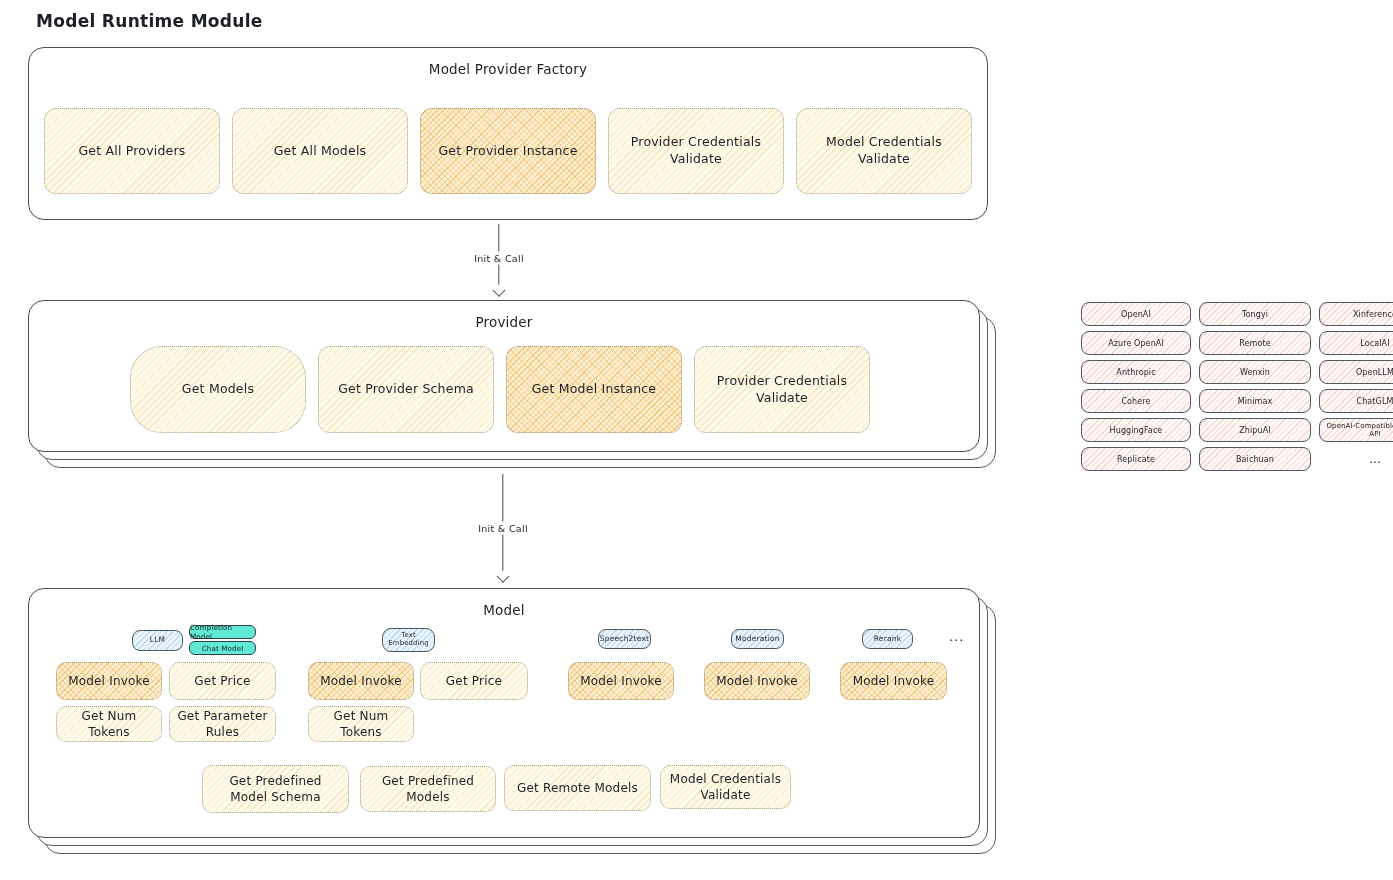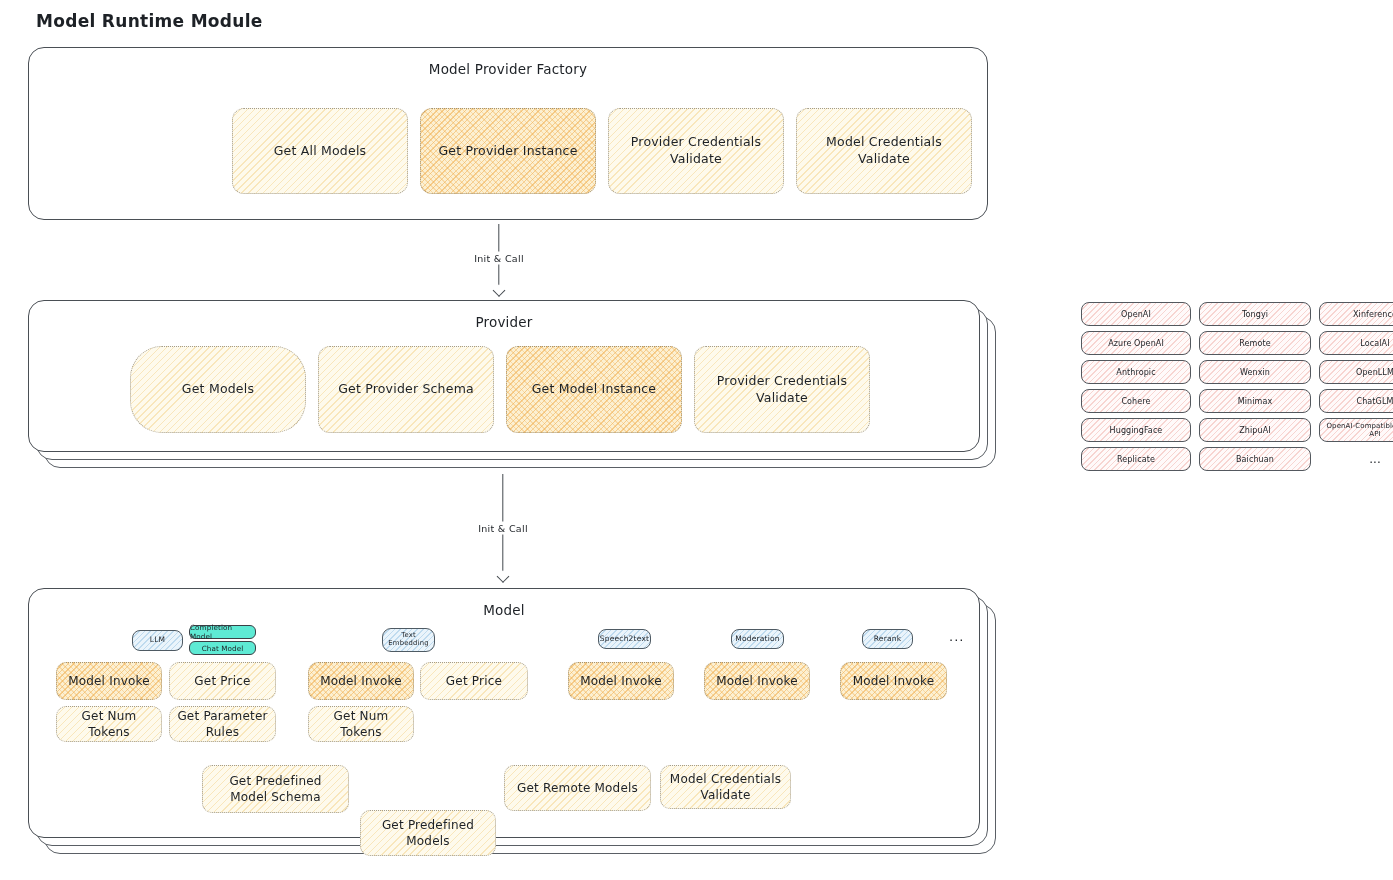--- a/index.html
+++ b/index.html
@@ -85,6 +85,7 @@
 
   <div class="panel" style="left:28px;top:47px;width:960px;height:173px;">
     <div class="panel-title">Model Provider Factory</div>
+    <div class="btn yellow" style="left:15px;top:60px;width:176px;height:86px;">Get All Providers</div>
     <div class="btn yellow" style="left:203px;top:60px;width:176px;height:86px;">Get All Models</div>
     <div class="btn orange" style="left:391px;top:60px;width:176px;height:86px;">Get Provider Instance</div>
     <div class="btn yellow" style="left:579px;top:60px;width:176px;height:86px;">Provider Credentials Validate</div>

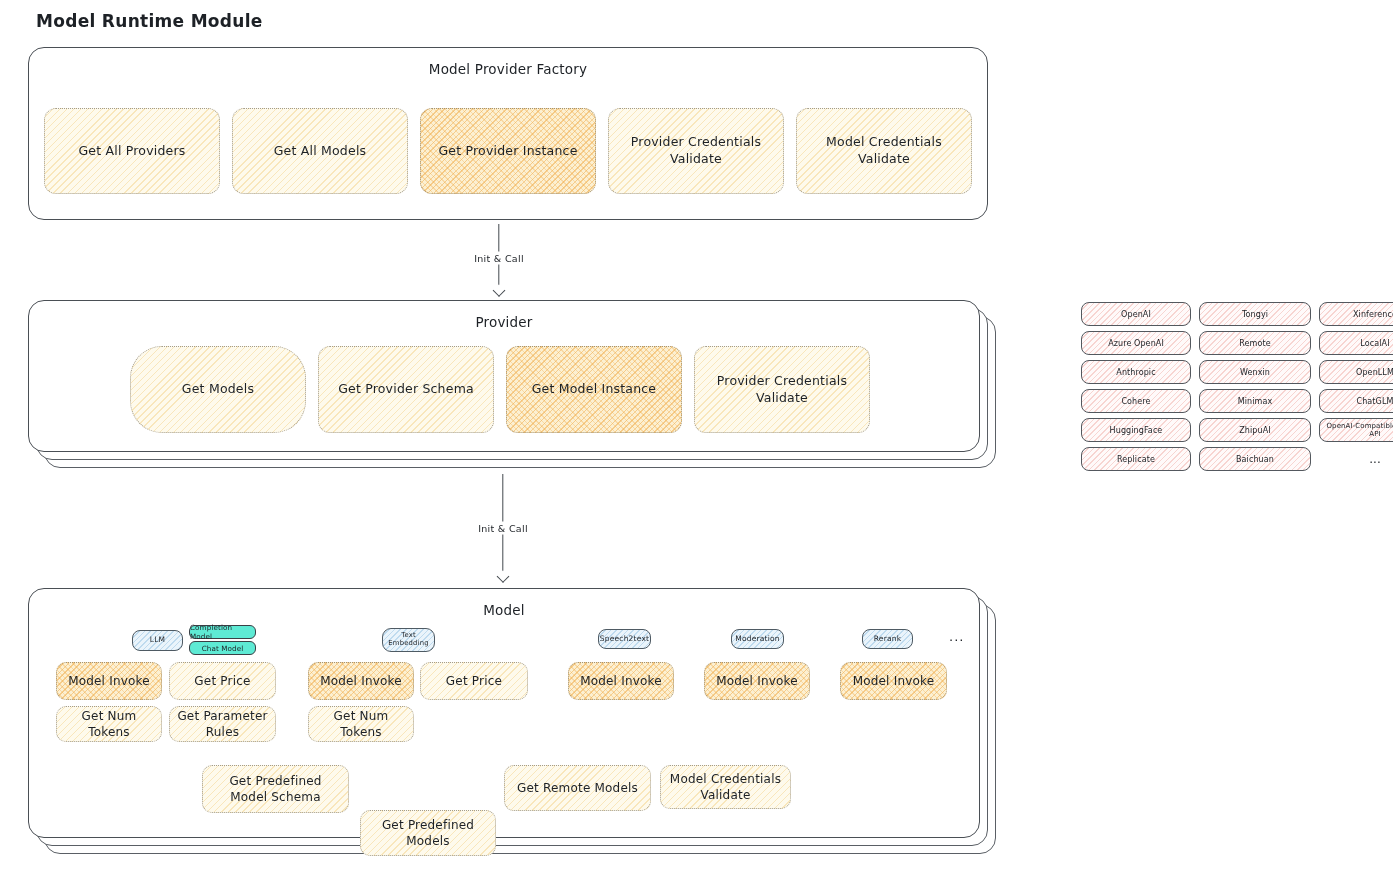--- a/index.html
+++ b/index.html
@@ -162,7 +162,7 @@
     <div class="btn yellow small-btn" style="left:279px;top:117px;width:106px;height:36px;">Get Num Tokens</div>
 
     <div class="btn yellow small-btn" style="left:173px;top:176px;width:147px;height:48px;">Get Predefined Model Schema</div>
-    <div class="btn yellow small-btn" style="left:331px;top:177px;width:136px;height:46px;margin-top:44px;">Get Predefined Models</div>
+    <div class="btn yellow small-btn" style="left:331px;top:177px;width:136px;height:46px;">Get Predefined Models</div>
     <div class="btn yellow small-btn" style="left:475px;top:176px;width:147px;height:46px;">Get Remote Models</div>
     <div class="btn yellow small-btn" style="left:631px;top:176px;width:131px;height:44px;">Model Credentials Validate</div>
   </div>

